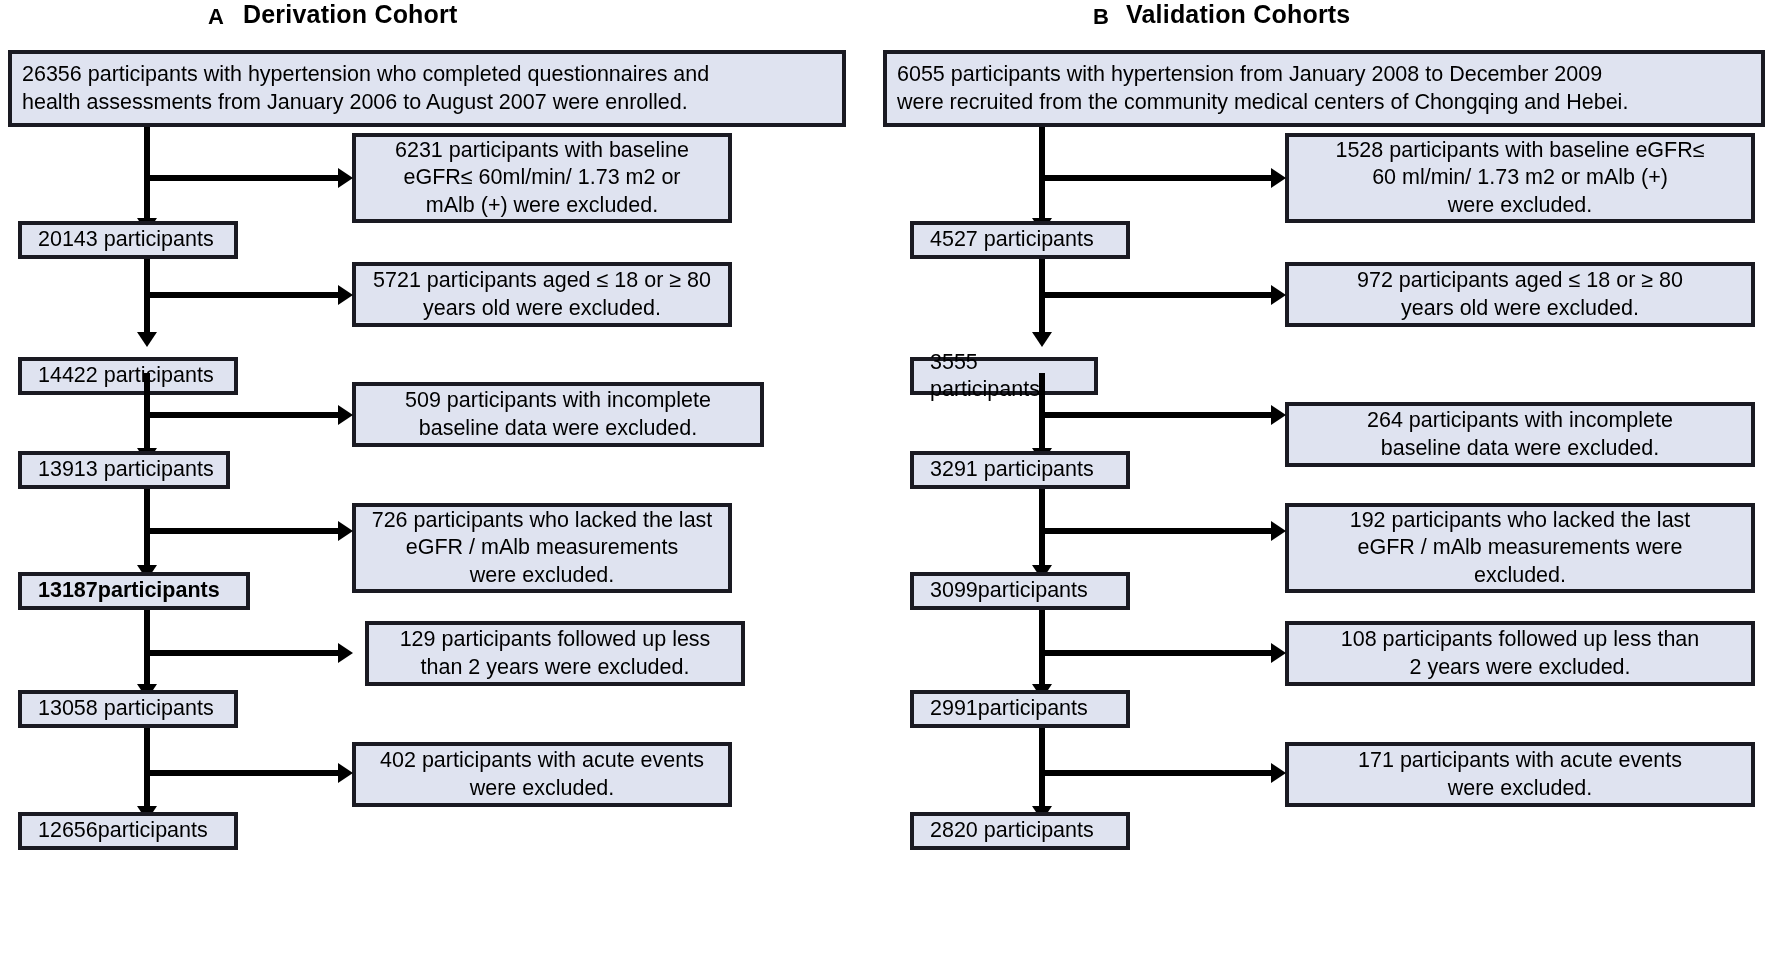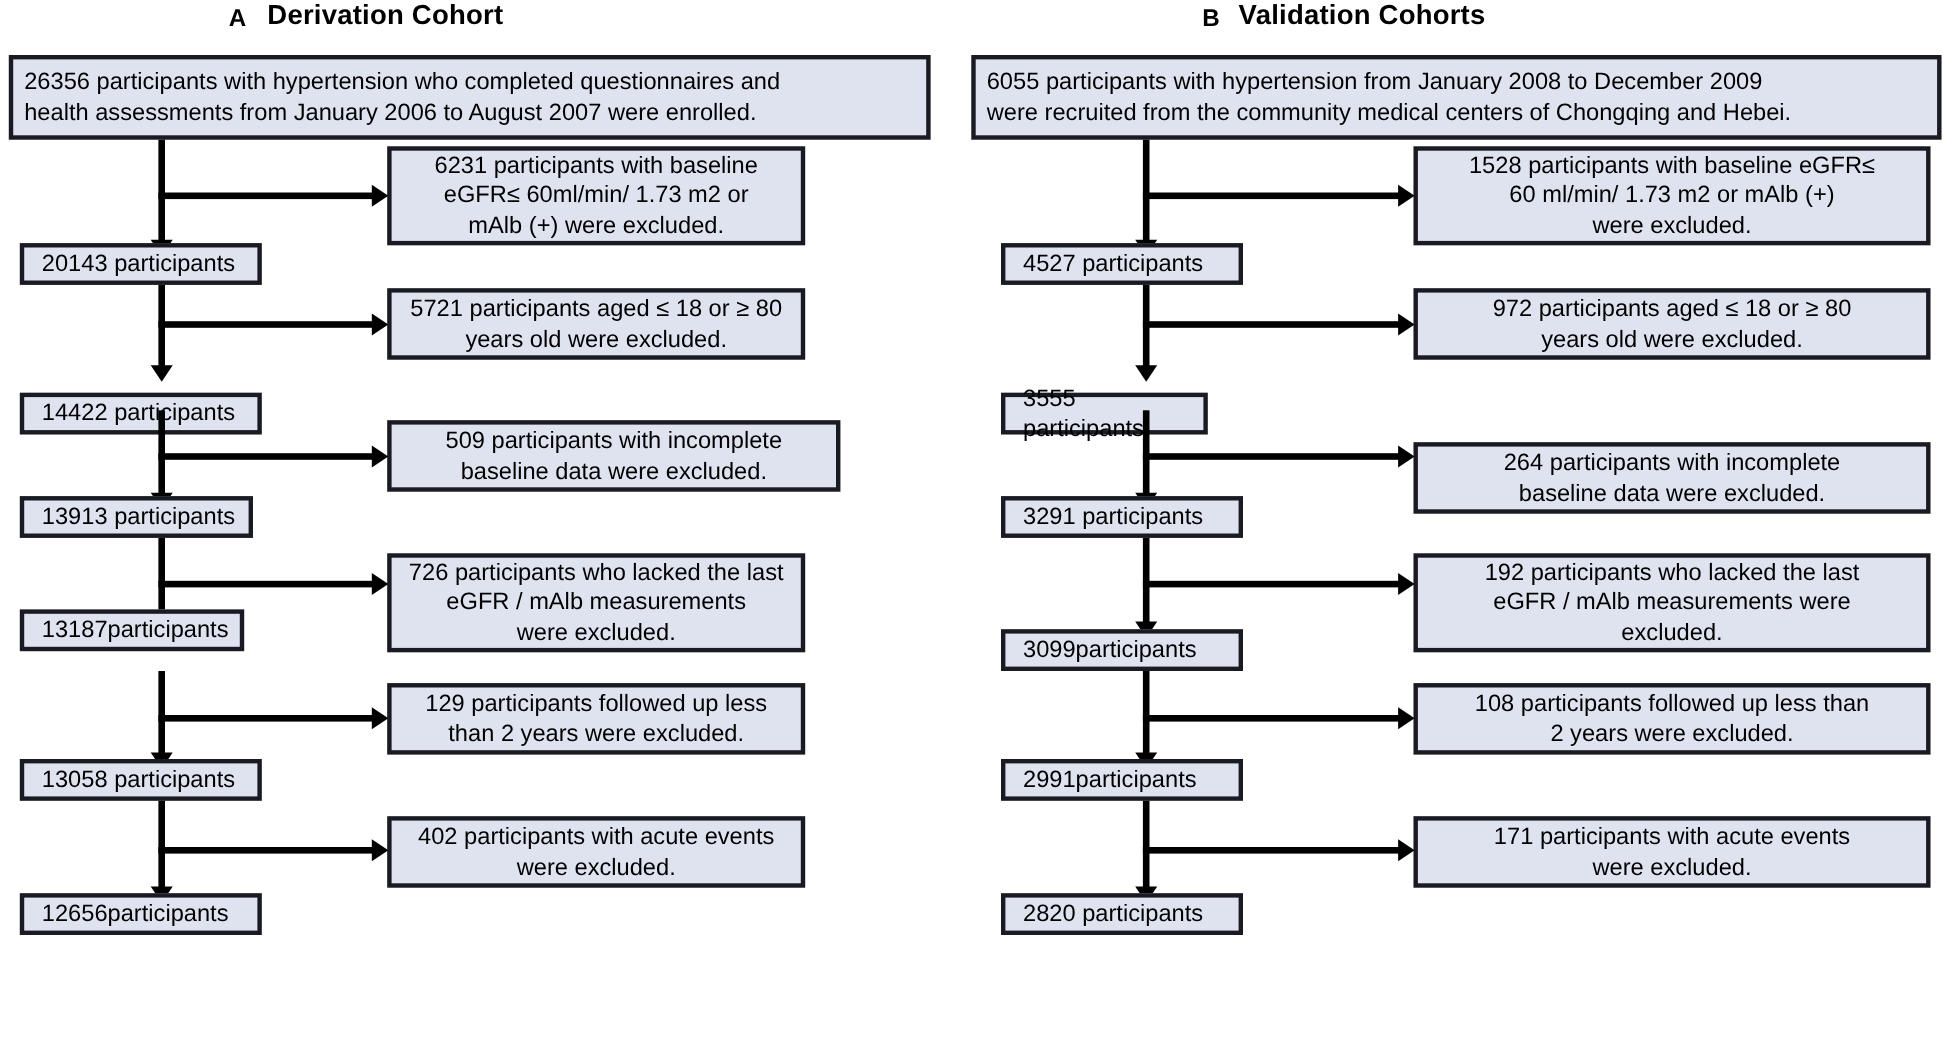--- a/index.html
+++ b/index.html
@@ -147,7 +147,7 @@
   <div class="arrow-down" style="left:137px; top:565px;"></div>
   <div class="hline" style="left:144px; top:528px; width:197px;"></div>
   <div class="arrow-right" style="left:338px; top:521px;"></div>
-  <div class="node count" style="left:18px; top:554px; width:204px; height:38px;">
+  <div class="node count" style="left:18px; top:572px; width:232px; height:38px;font-weight:bold;">
     <span class="txt">13187participants</span>
   </div>
 

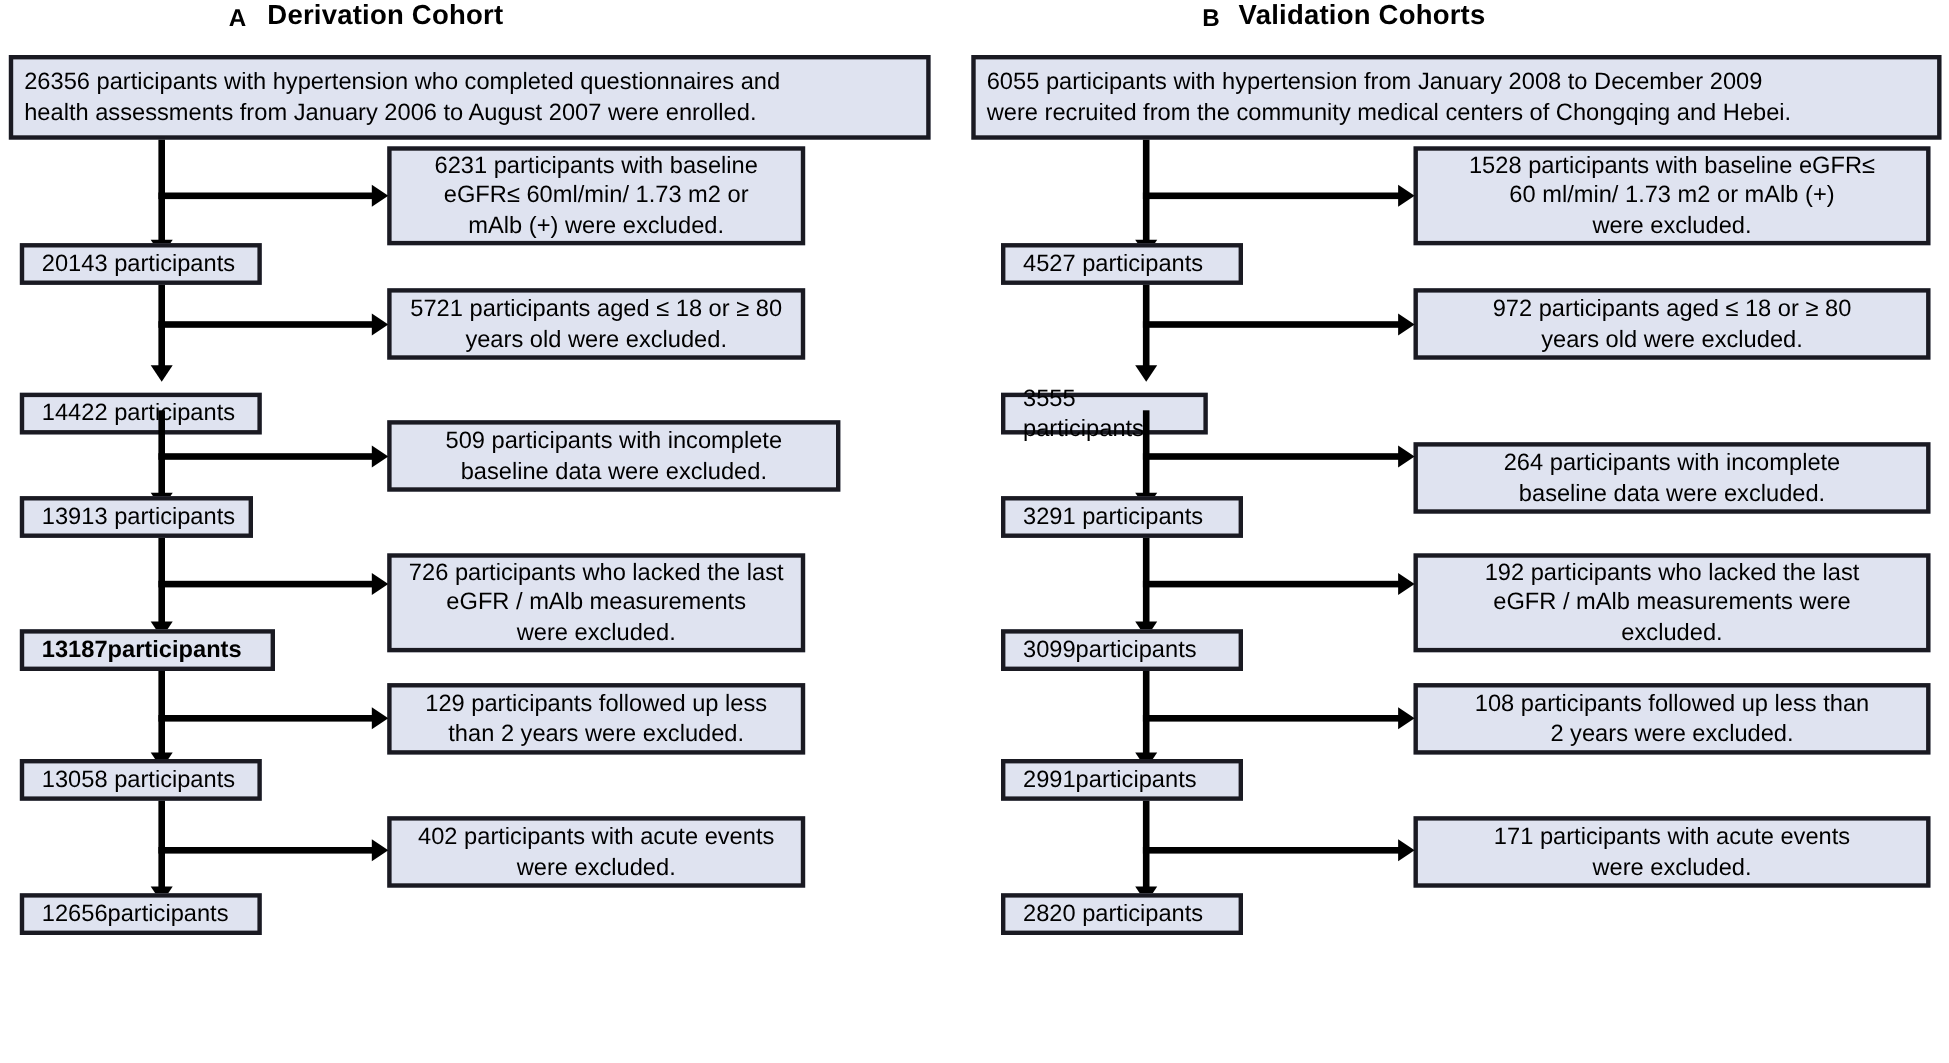--- a/index.html
+++ b/index.html
@@ -151,7 +151,7 @@
     <span class="txt">13187participants</span>
   </div>
 
-  <div class="node excl" style="left:352px; top:621px; width:380px; height:65px;">
+  <div class="node excl" style="left:365px; top:621px; width:380px; height:65px;">
     <span class="txt">129 participants followed up less
 than 2 years were excluded.</span>
   </div>

